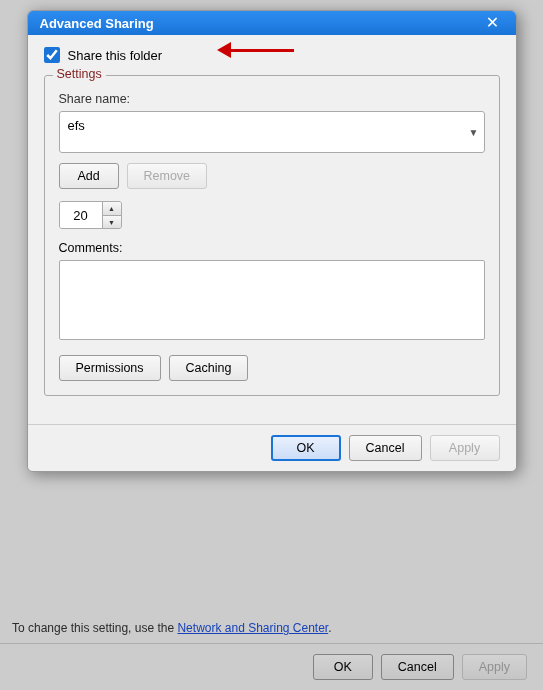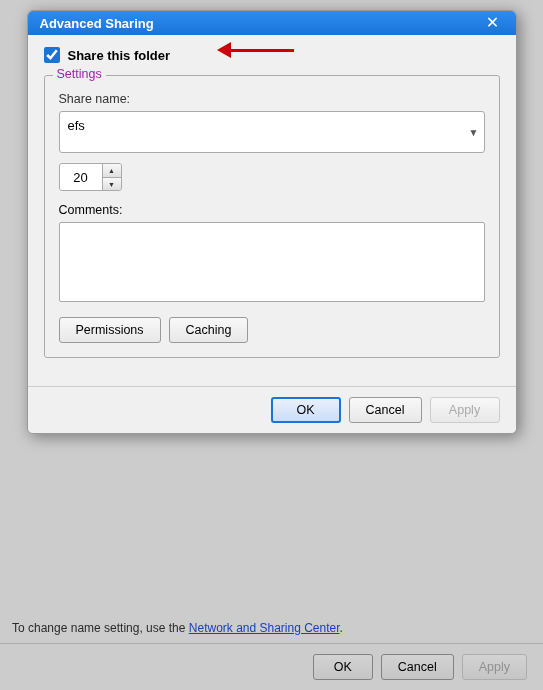--- a/index.html
+++ b/index.html
@@ -112,7 +112,7 @@
 
     .checkbox-label {
       font-size: 13px;
-      font-weight: 700;
+      font-weight: 400;
     }
 
     

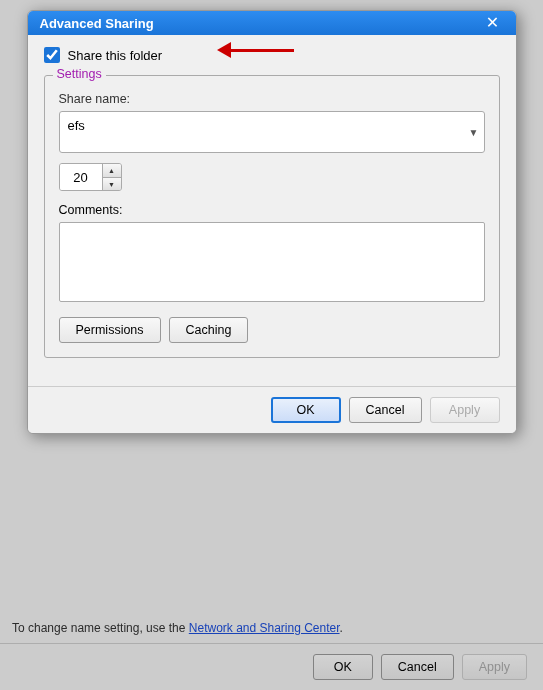--- a/index.html
+++ b/index.html
@@ -151,7 +151,7 @@
       background: #f0f0f0;
       padding: 0 4px;
       font-size: 12.5px;
-      color: #a21caf;
+      color: #7f1d1d;
     }
 
     

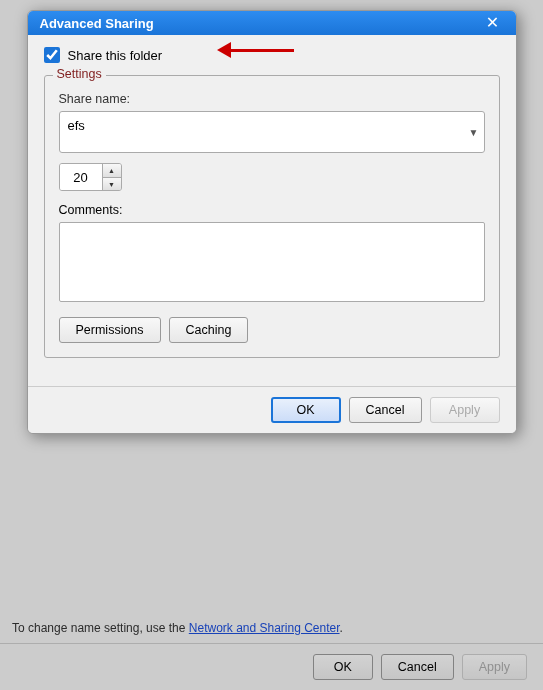--- a/index.html
+++ b/index.html
@@ -395,6 +395,10 @@
         </div>
 
         
+        <div class="btn-row">
+          <button class="btn">Add</button>
+          <button class="btn disabled">Remove</button>
+        </div>
 
         
         <div class="limit-row">

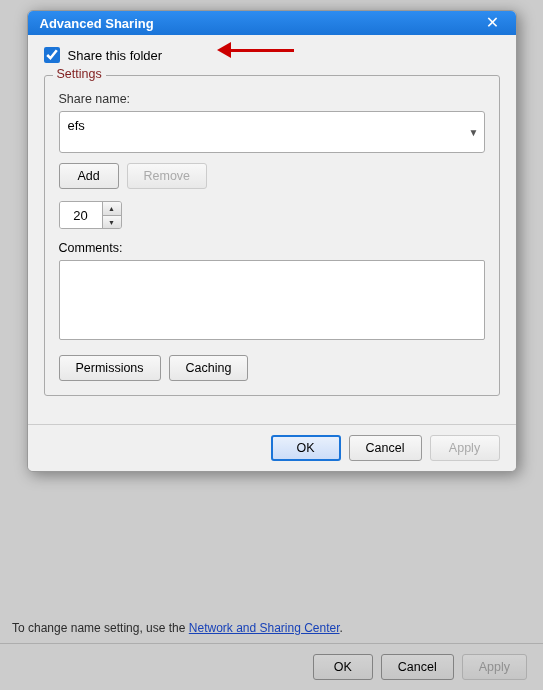--- a/index.html
+++ b/index.html
@@ -349,7 +349,7 @@
 
 <div class="bg-window">
   <div class="bg-info-text">
-    <span>To change name setting, use the </span><a>Network and Sharing Center</a><span>.</span>
+    <span>To change this setting, use the </span><a>Network and Sharing Center</a><span>.</span>
   </div>
   <div class="bg-footer">
     <button class="btn">OK</button>

